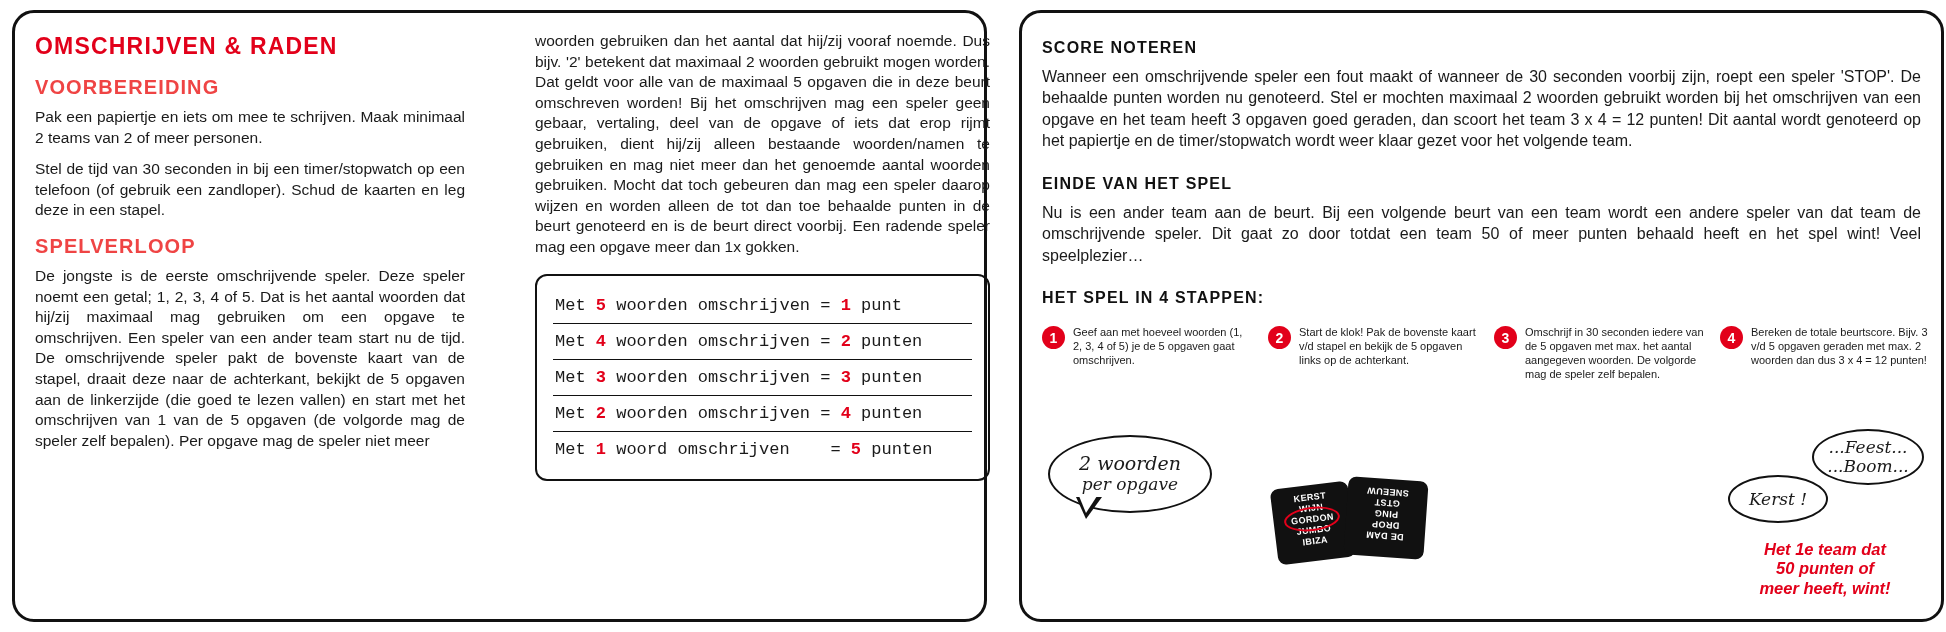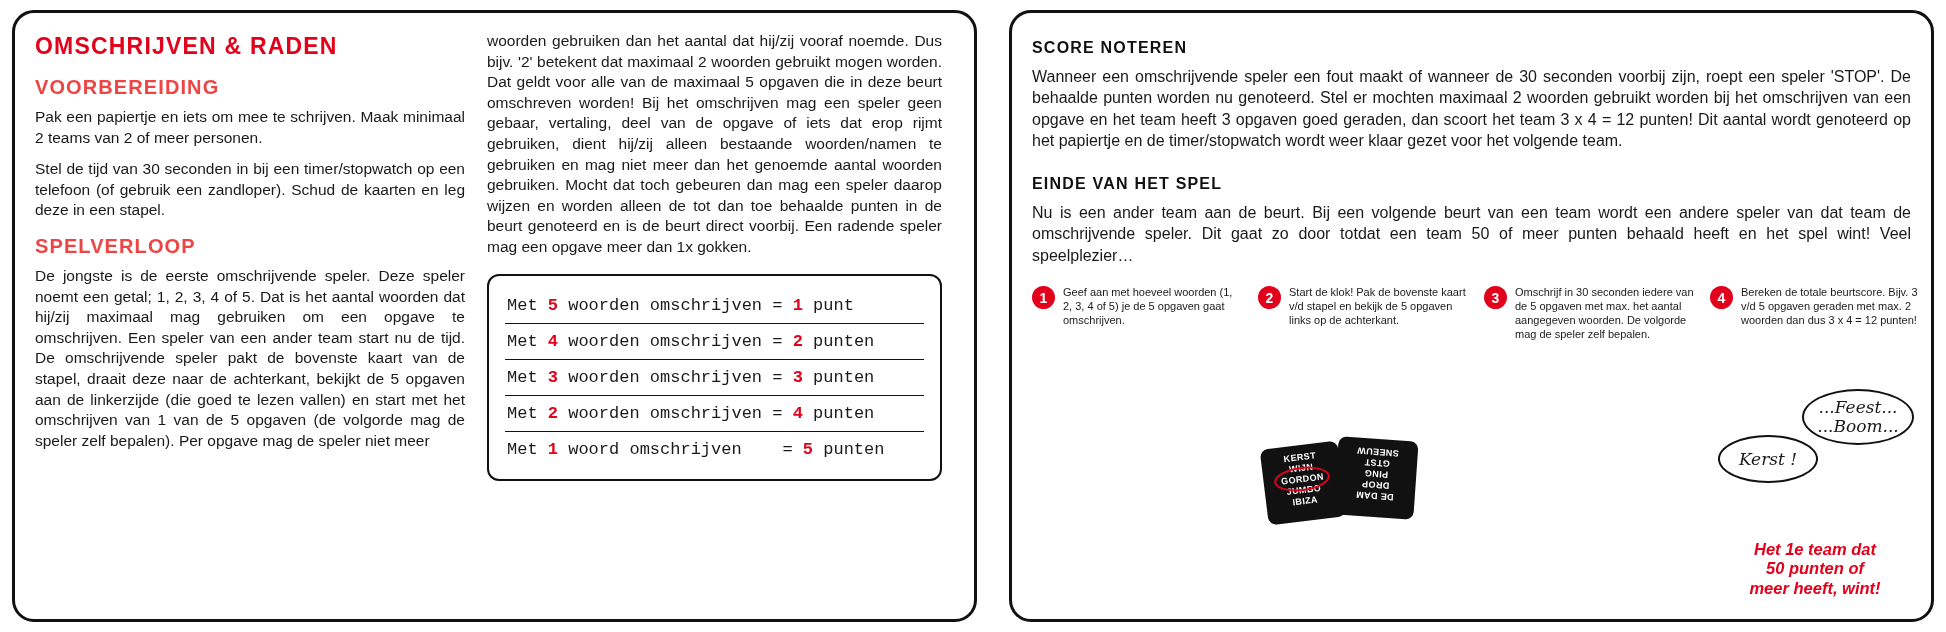--- a/index.html
+++ b/index.html
@@ -29,7 +29,7 @@
 
   .col{ flex:1; min-width:0; }
   .col-a{ width:430px; flex:none; }
-  .col-b{ width:455px; flex:none; }
+  .col-b{ width:455px; flex:none;margin-left:48px; }
 
   h1.red{
     color:#e2001a;

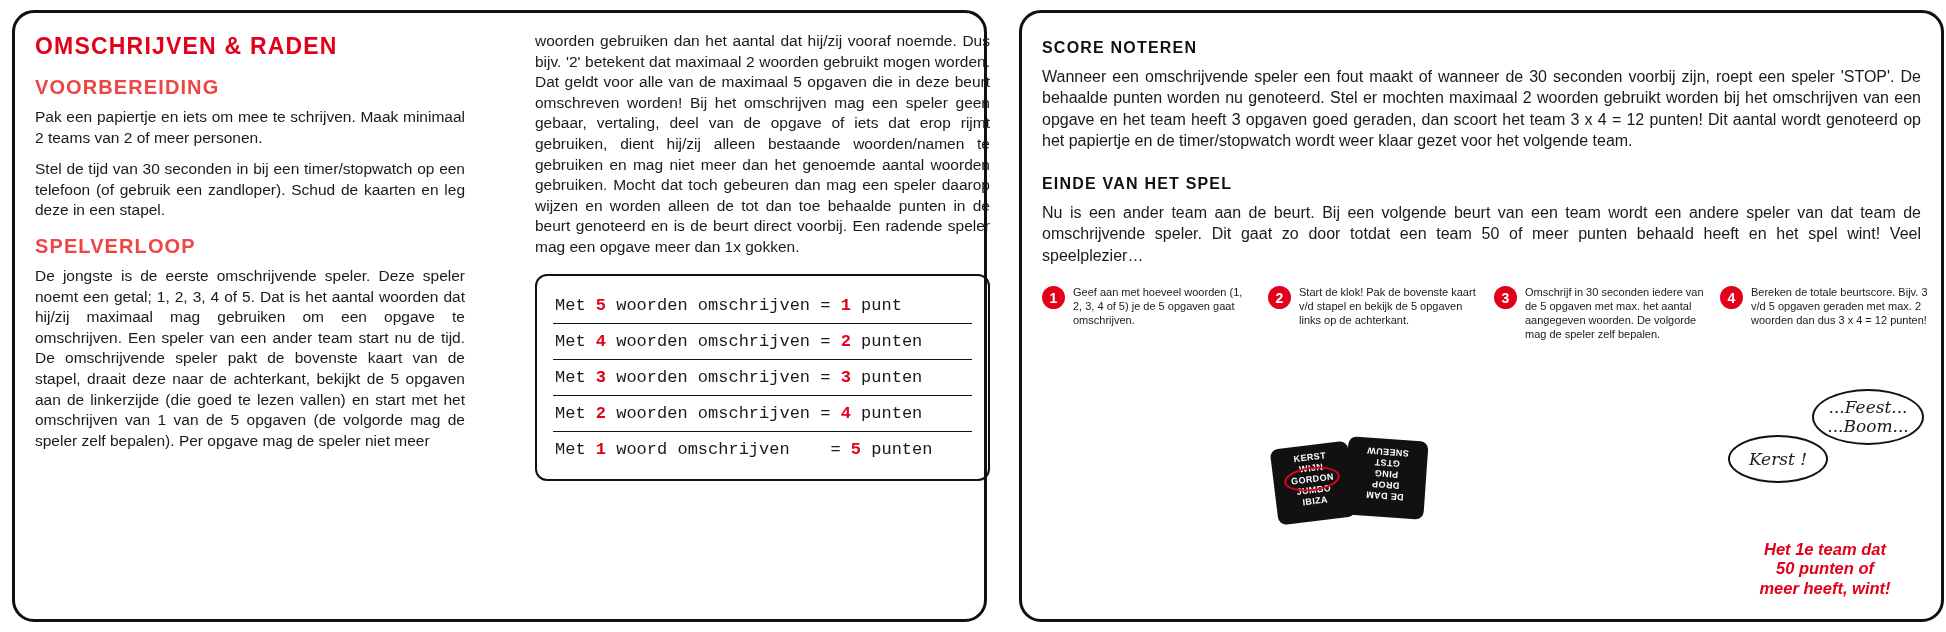--- a/index.html
+++ b/index.html
@@ -237,6 +237,7 @@
     <h2 class="rp-title">EINDE VAN HET SPEL</h2>
     <p class="rp-body">Nu is een ander team aan de beurt. Bij een volgende beurt van een team wordt een andere speler van dat team de omschrijvende speler. Dit gaat zo door totdat een team 50 of meer punten behaald heeft en het spel wint! Veel speelplezier…</p>
 
+    <h2 class="rp-title" style="margin-bottom:12px;">HET SPEL IN 4 STAPPEN:</h2>
 
     <div class="steps">
 

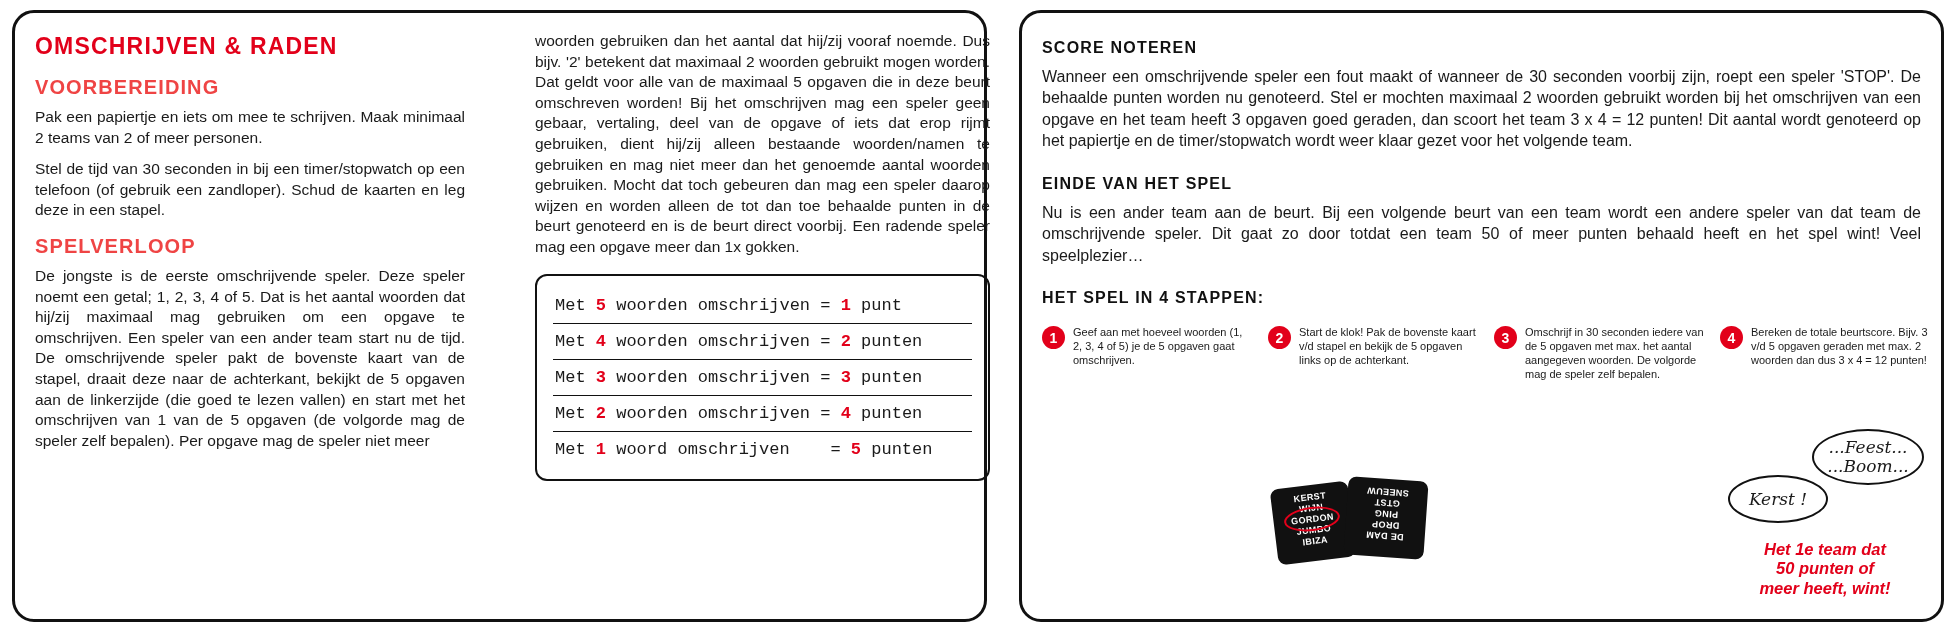--- a/index.html
+++ b/index.html
@@ -245,6 +245,13 @@
         <div class="step-head">
           <div class="badge">1</div>
           <div class="step-text">Geef aan met hoeveel woorden (1, 2, 3, 4 of 5) je de 5 opgaven gaat omschrijven.</div>
+        </div>
+        <div class="doodle" style="left:6px;top:110px;">
+          <div class="bubble">
+            <span class="l1">2 woorden</span>
+            <span class="l2">per opgave</span>
+          </div>
+          <div class="bubble-tail"></div>
         </div>
       </div>
 

